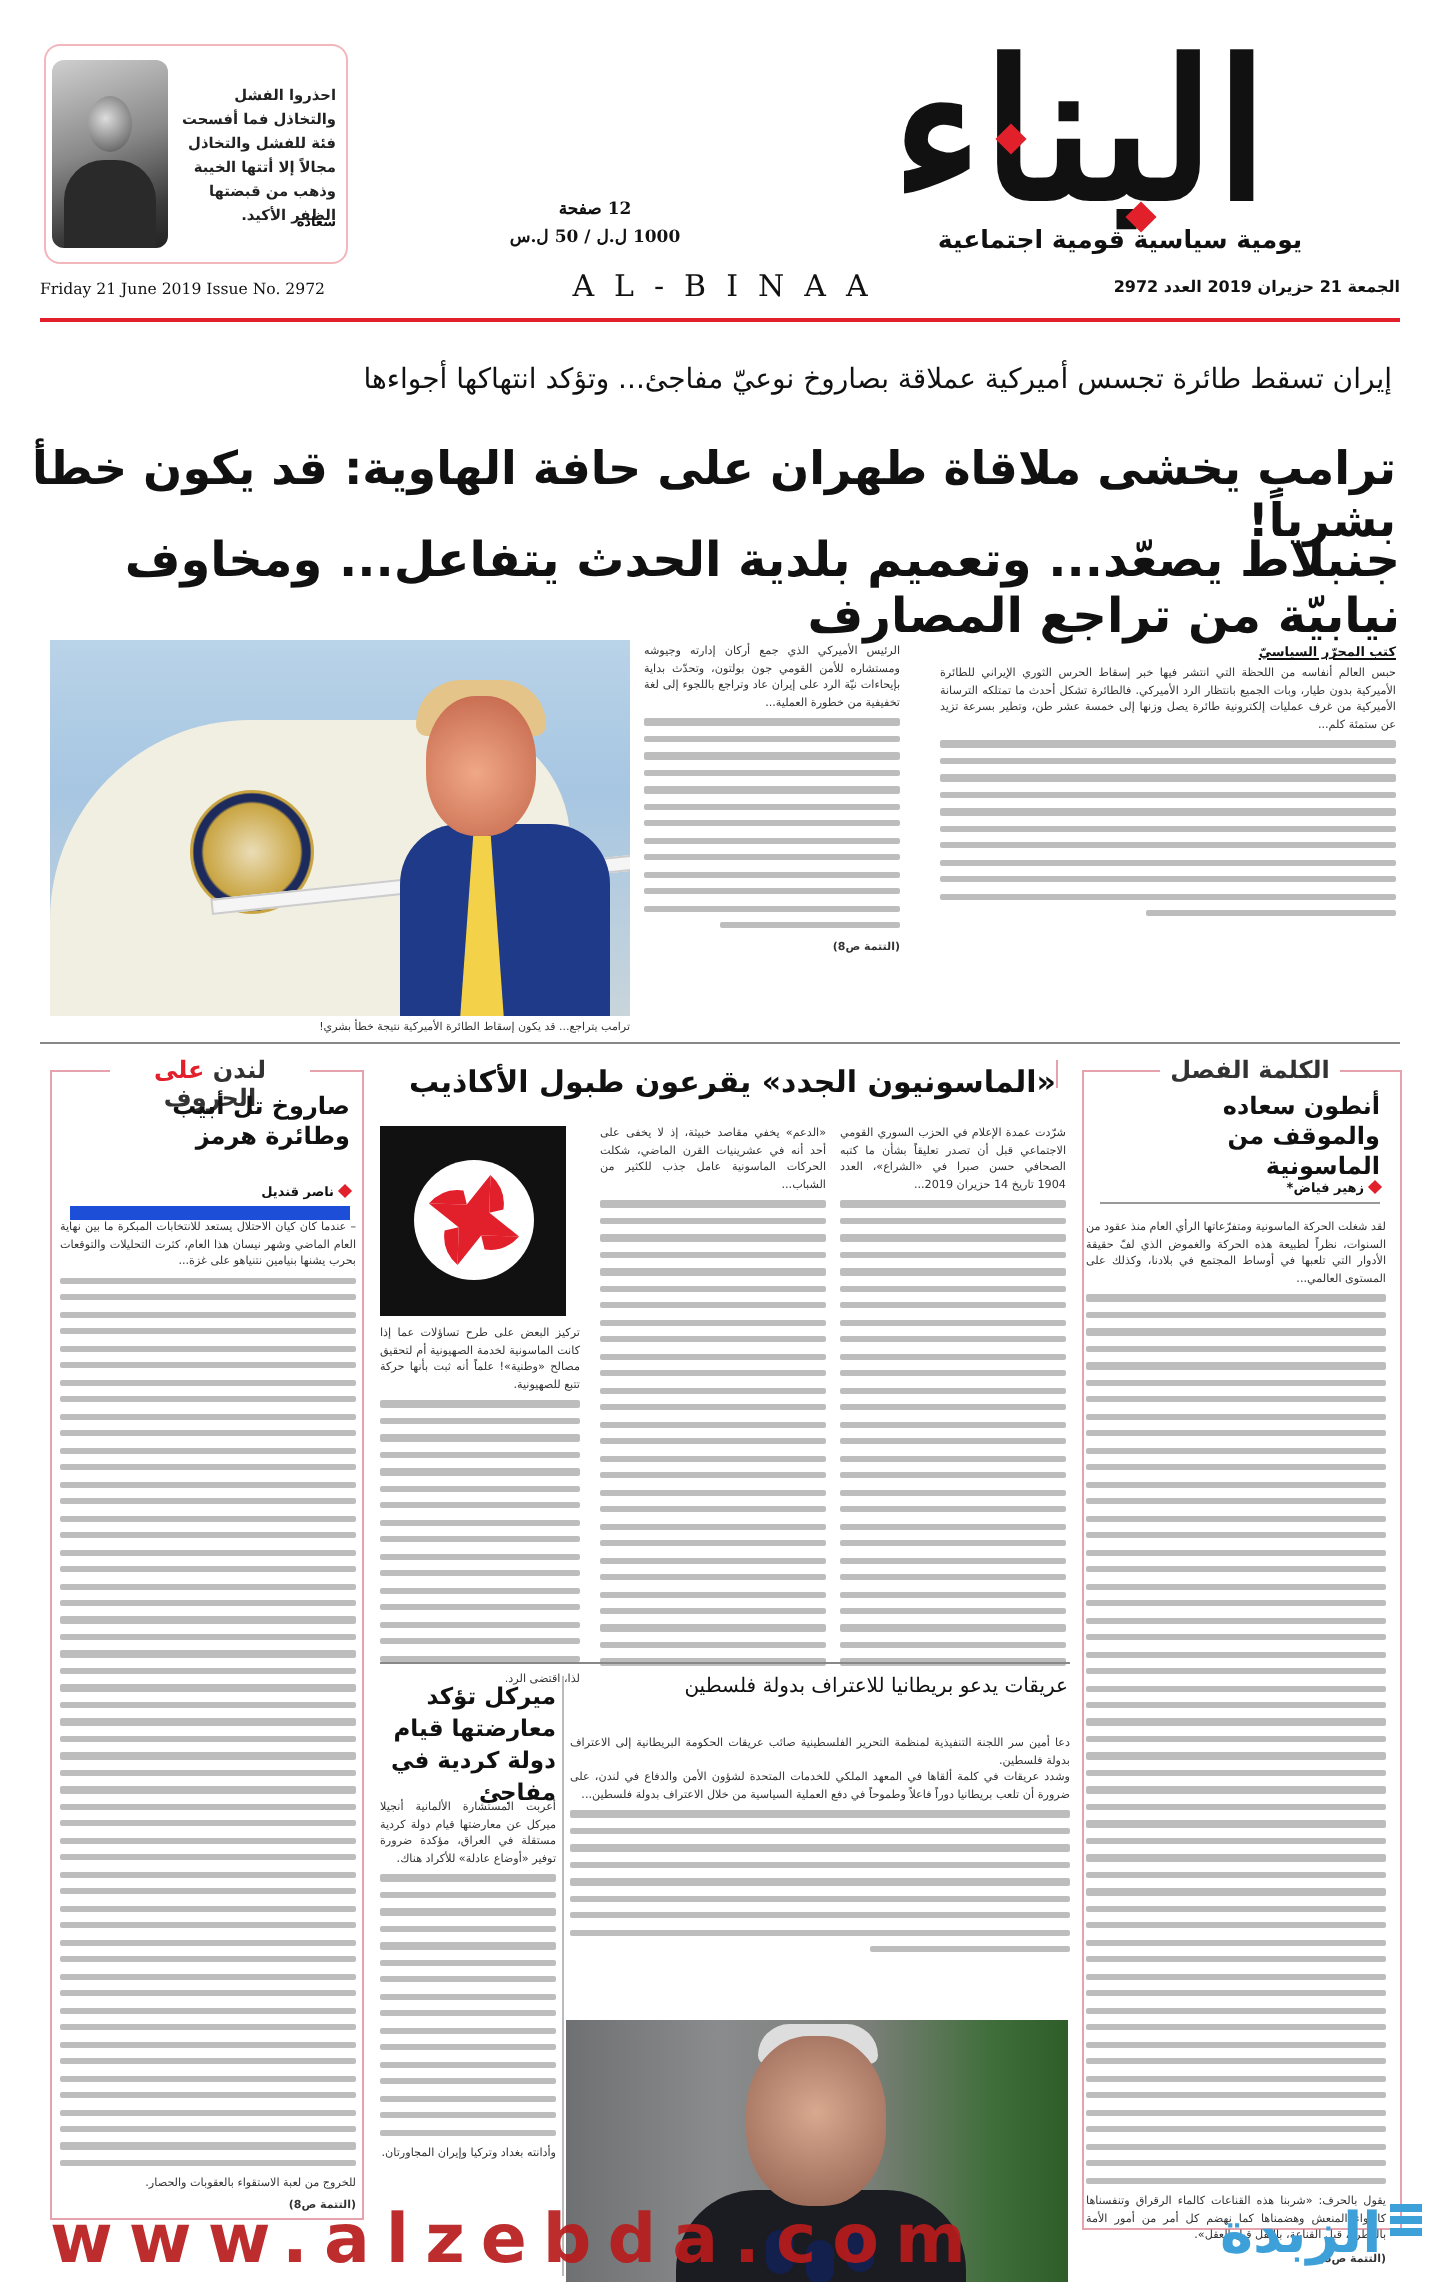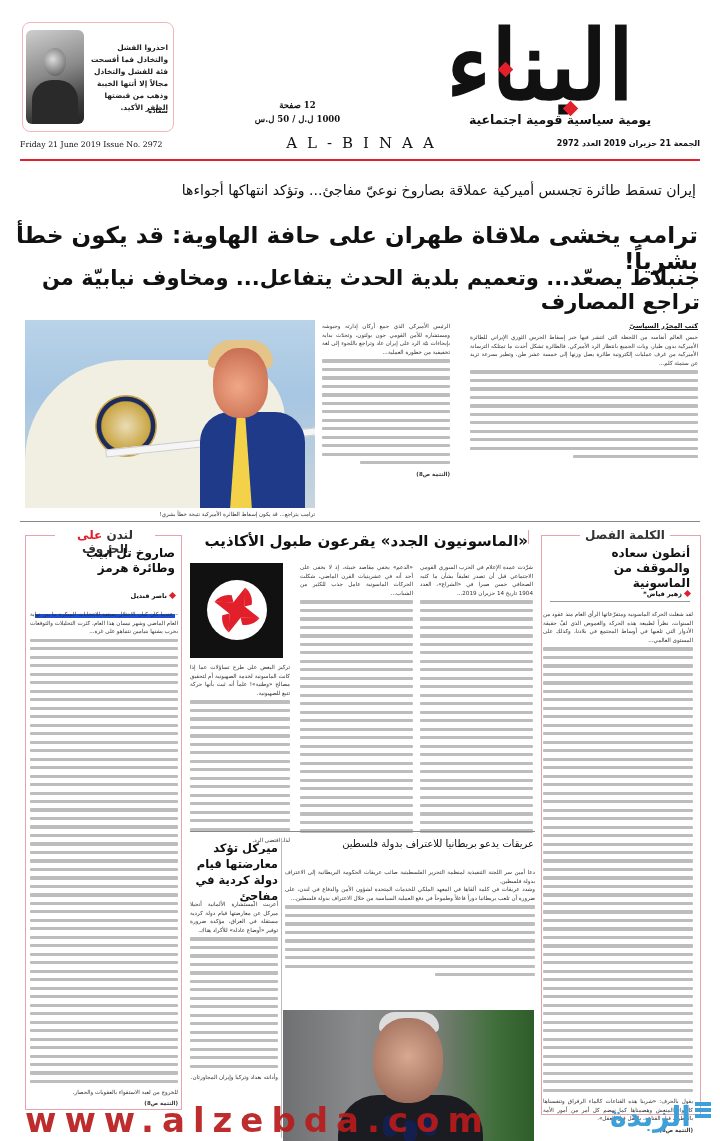--- a/index.html
+++ b/index.html
@@ -22,7 +22,7 @@
 .mast-rule{left:20px;top:159px;width:680px;height:2px;background:#e2202c}
 .h-sub{right:24px;top:182px;width:680px;font-size:14px;font-weight:normal}
 .h-main{right:22px;top:222px;width:690px;font-size:23px;font-weight:900;letter-spacing:-.3px}
-.h-main2{right:20px;top:266px;width:690px;font-size:21px;font-weight:900;letter-spacing:-.3px}
+.h-main2{right:20px;top:266px;width:690px;font-size:24px;font-weight:900;letter-spacing:-.3px}
 .col{font-size:5.6px;line-height:8.6px;color:#333;text-align:justify}
 .lines{position:relative}
 .lines span{display:block;height:3.2px;background:#bdbdbd;margin-bottom:5.3px;border-radius:1px}

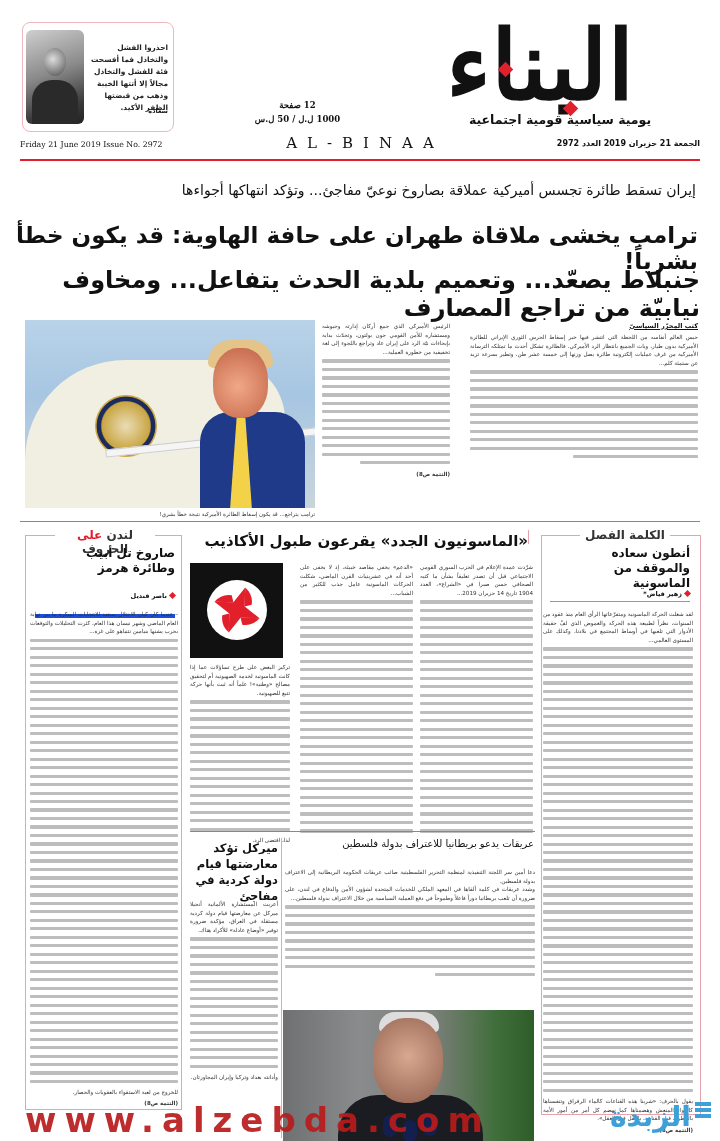--- a/index.html
+++ b/index.html
@@ -361,7 +361,7 @@
   <span>الحروف</span>
 </div>
 <div class="abs col-title rtl" style="right:545px;top:546px;width:120px">صاروخ تل أبيب وطائرة هرمز</div>
-<div class="abs byline rtl" style="right:545px;top:592px;width:140px;border-bottom:4px solid #1d4ed8;padding-bottom:14px">
+<div class="abs byline rtl" style="right:545px;top:592px;width:140px;border-bottom:7px solid #1d4ed8;padding-bottom:3px">
   <span class="red-dot"></span><span>ناصر قنديل</span>
 </div>
 <div class="abs col rtl" style="left:30px;top:610px;width:148px">

